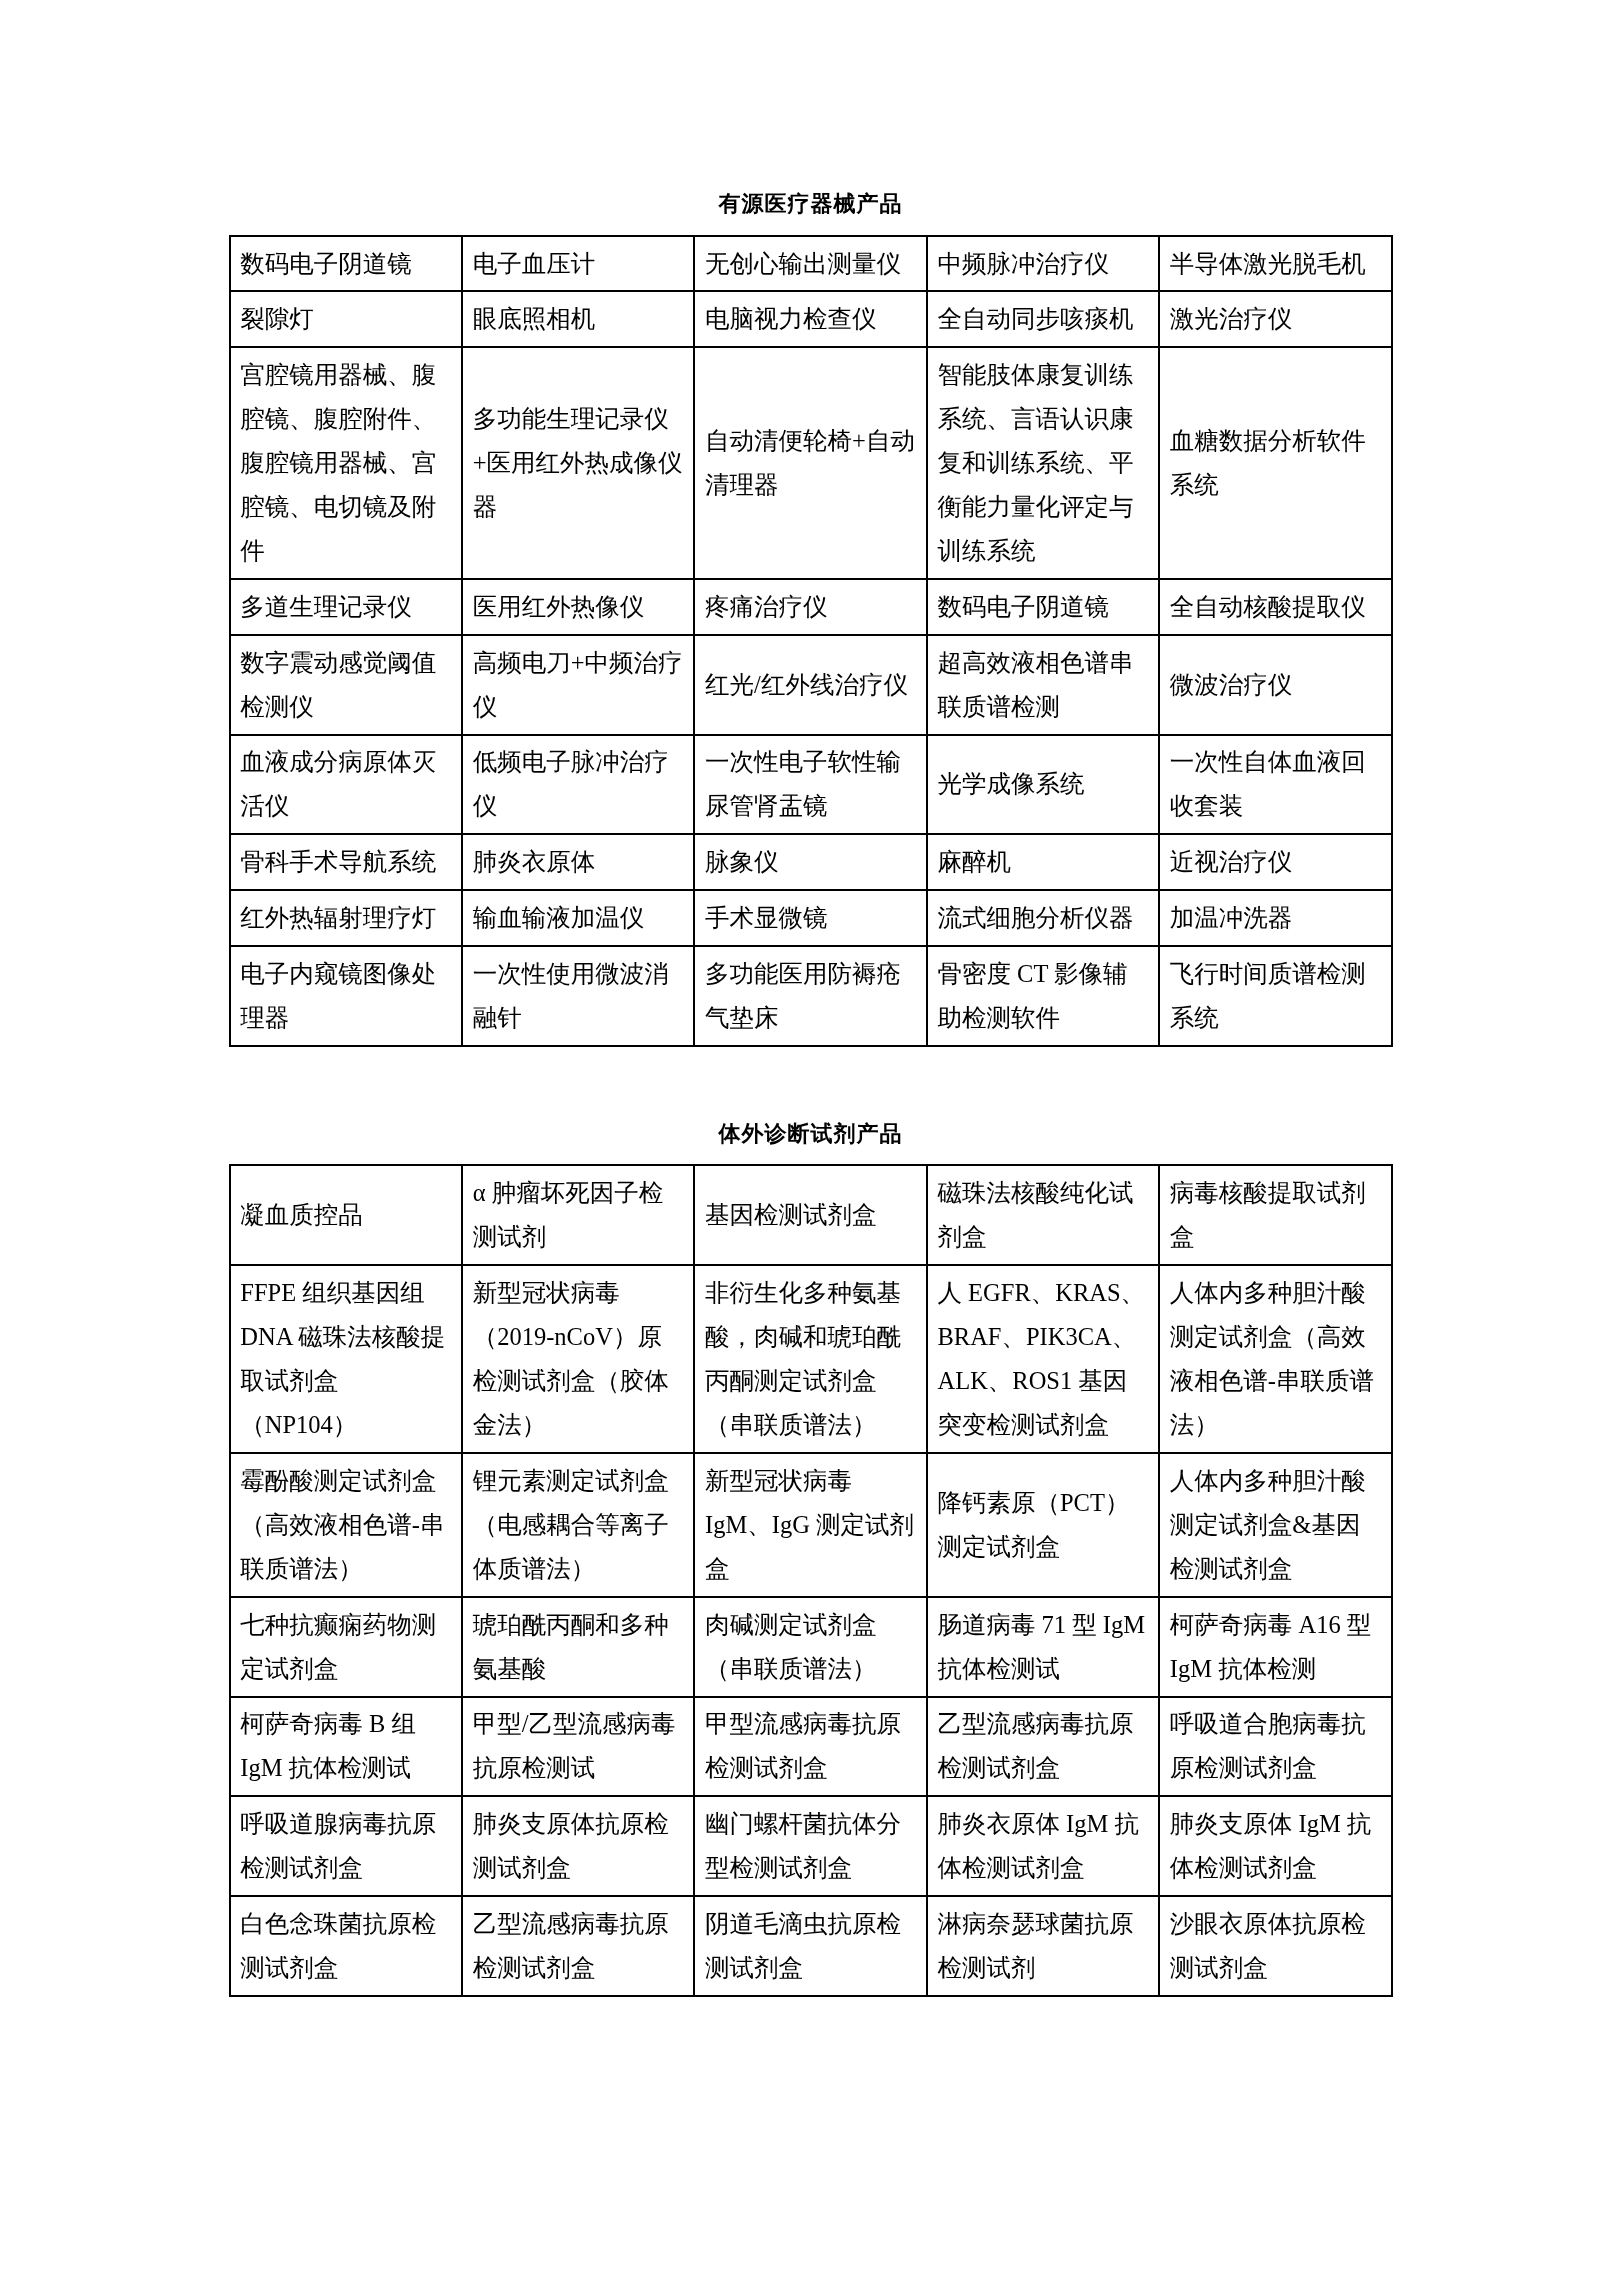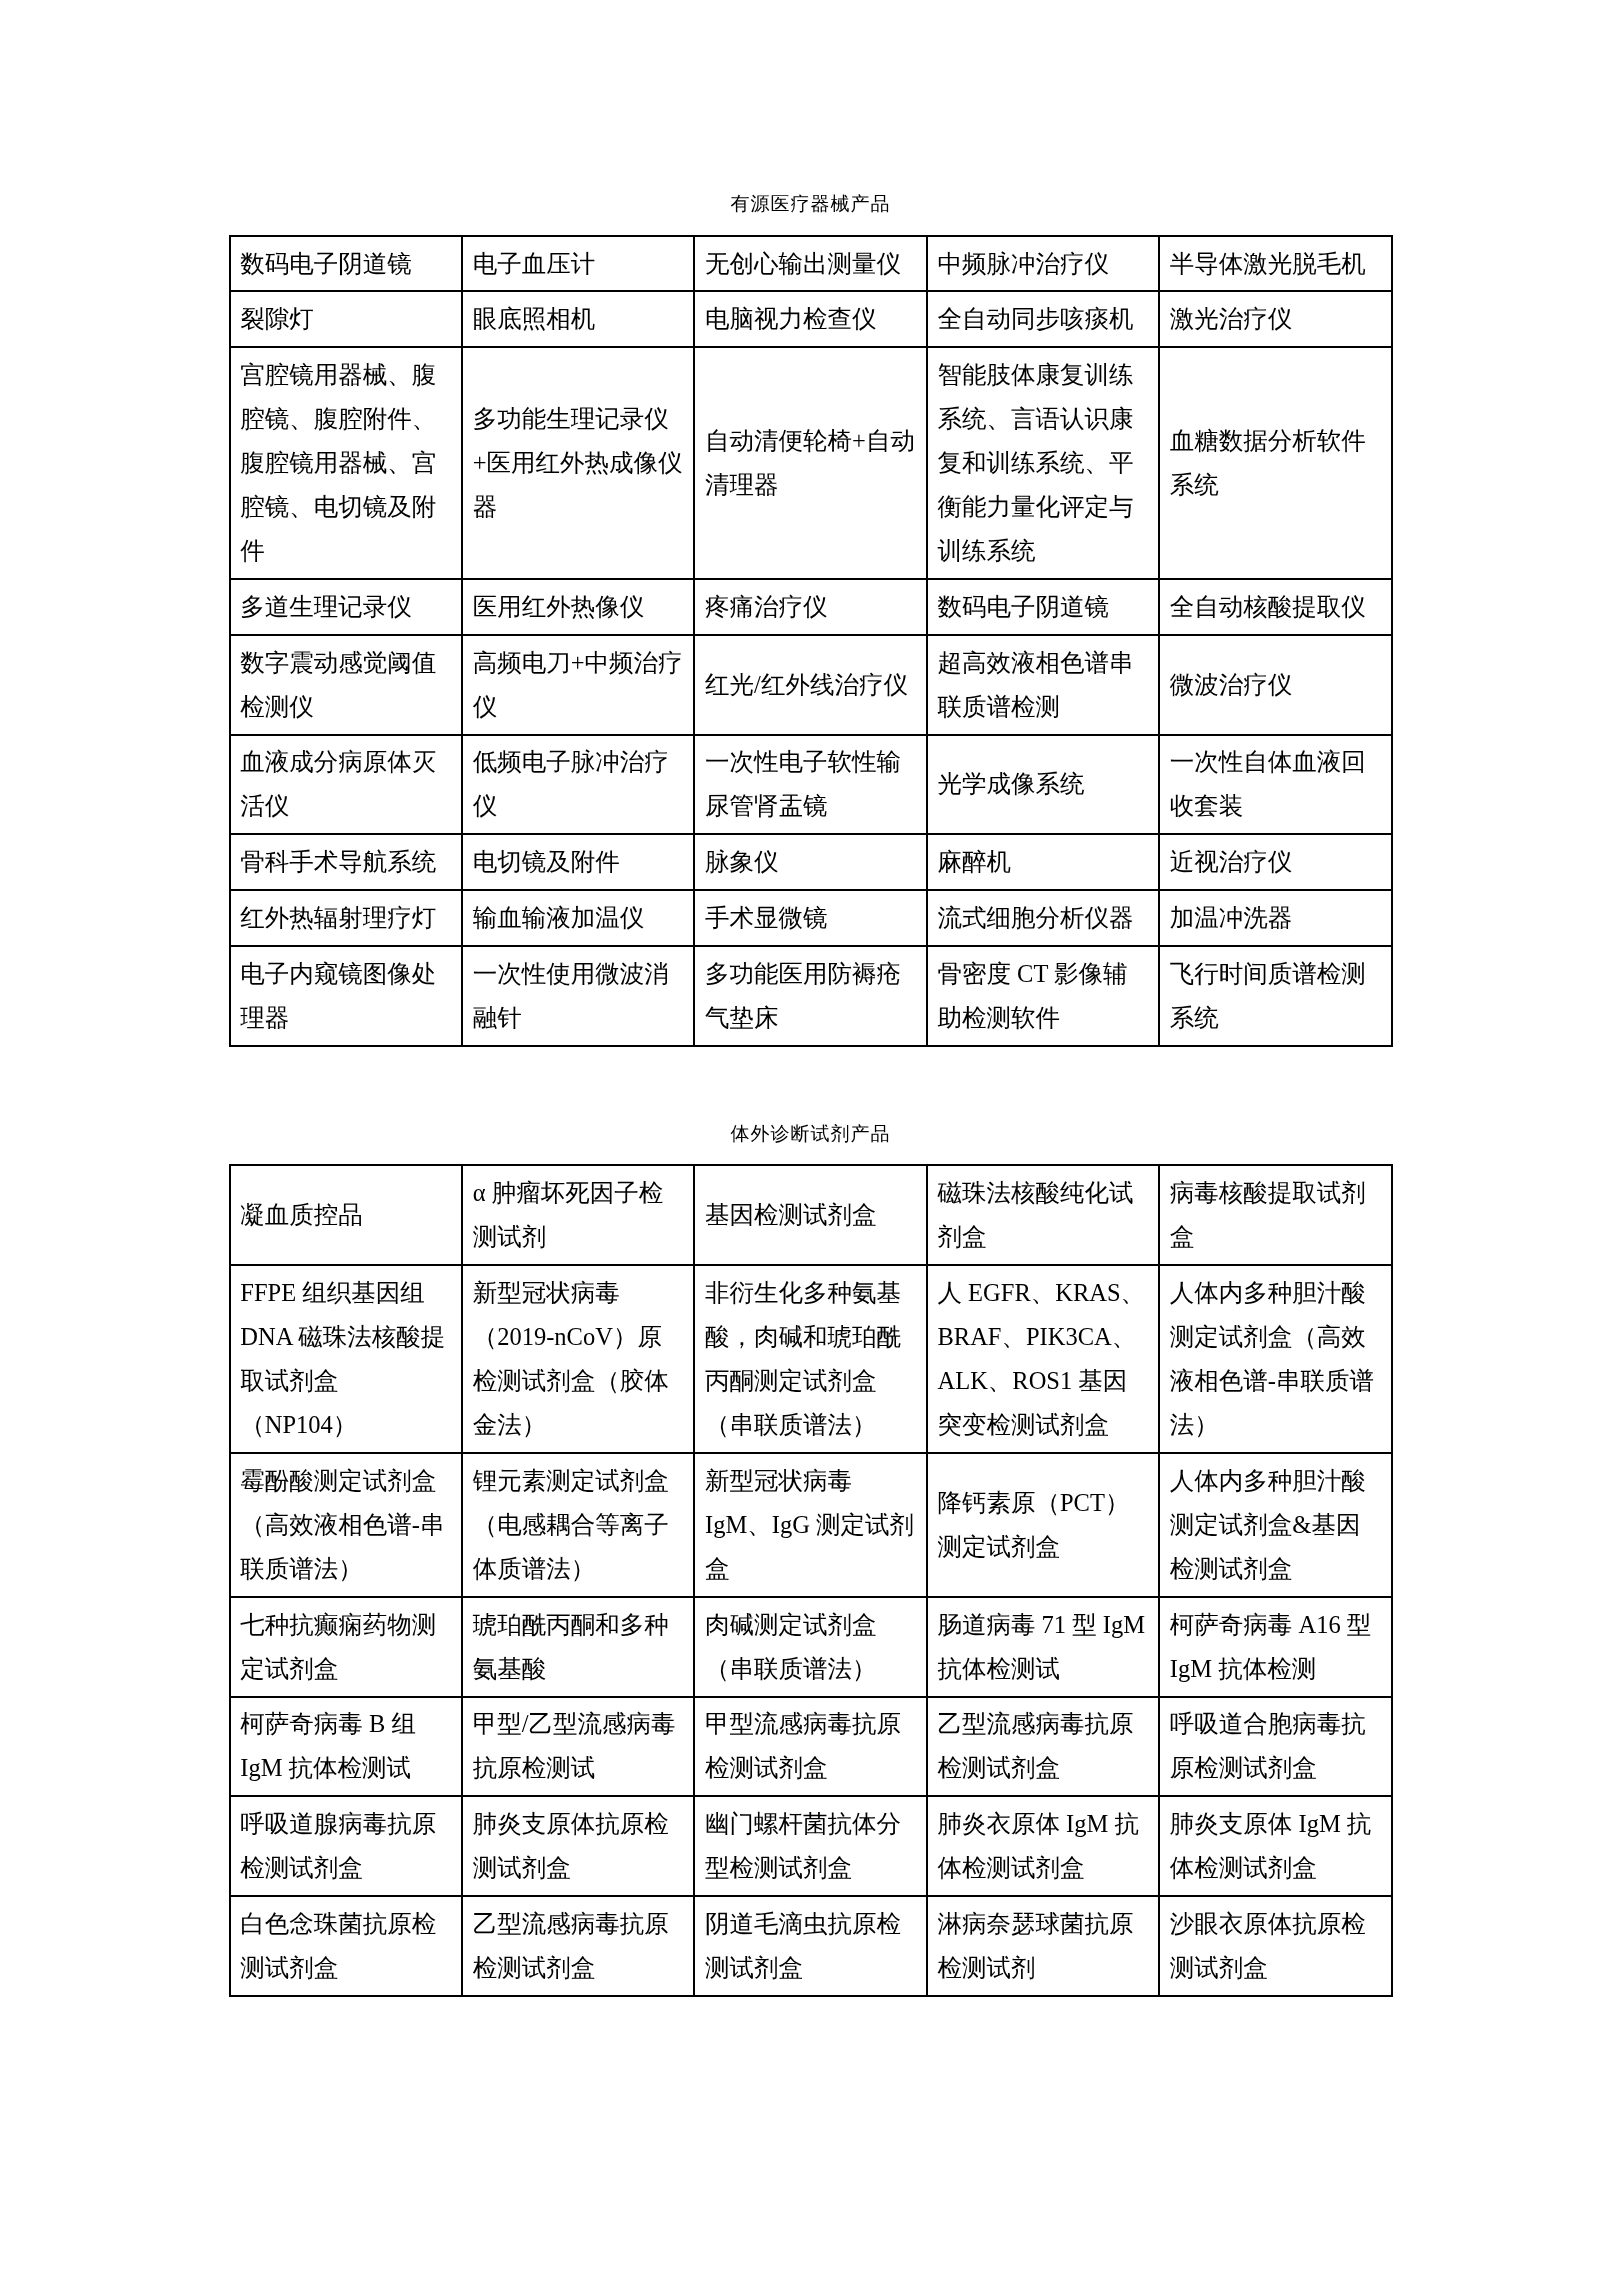--- a/index.html
+++ b/index.html
@@ -22,10 +22,10 @@
   }
   .table-title {
     text-align: center;
-    font-size: 19px;
+    font-size: 22px;
     line-height: 31px;
     margin: 0 0 15.7px 0;
-    font-weight: normal;
+    font-weight: bold;
     letter-spacing: 1px;
   }
   .table-title.second {

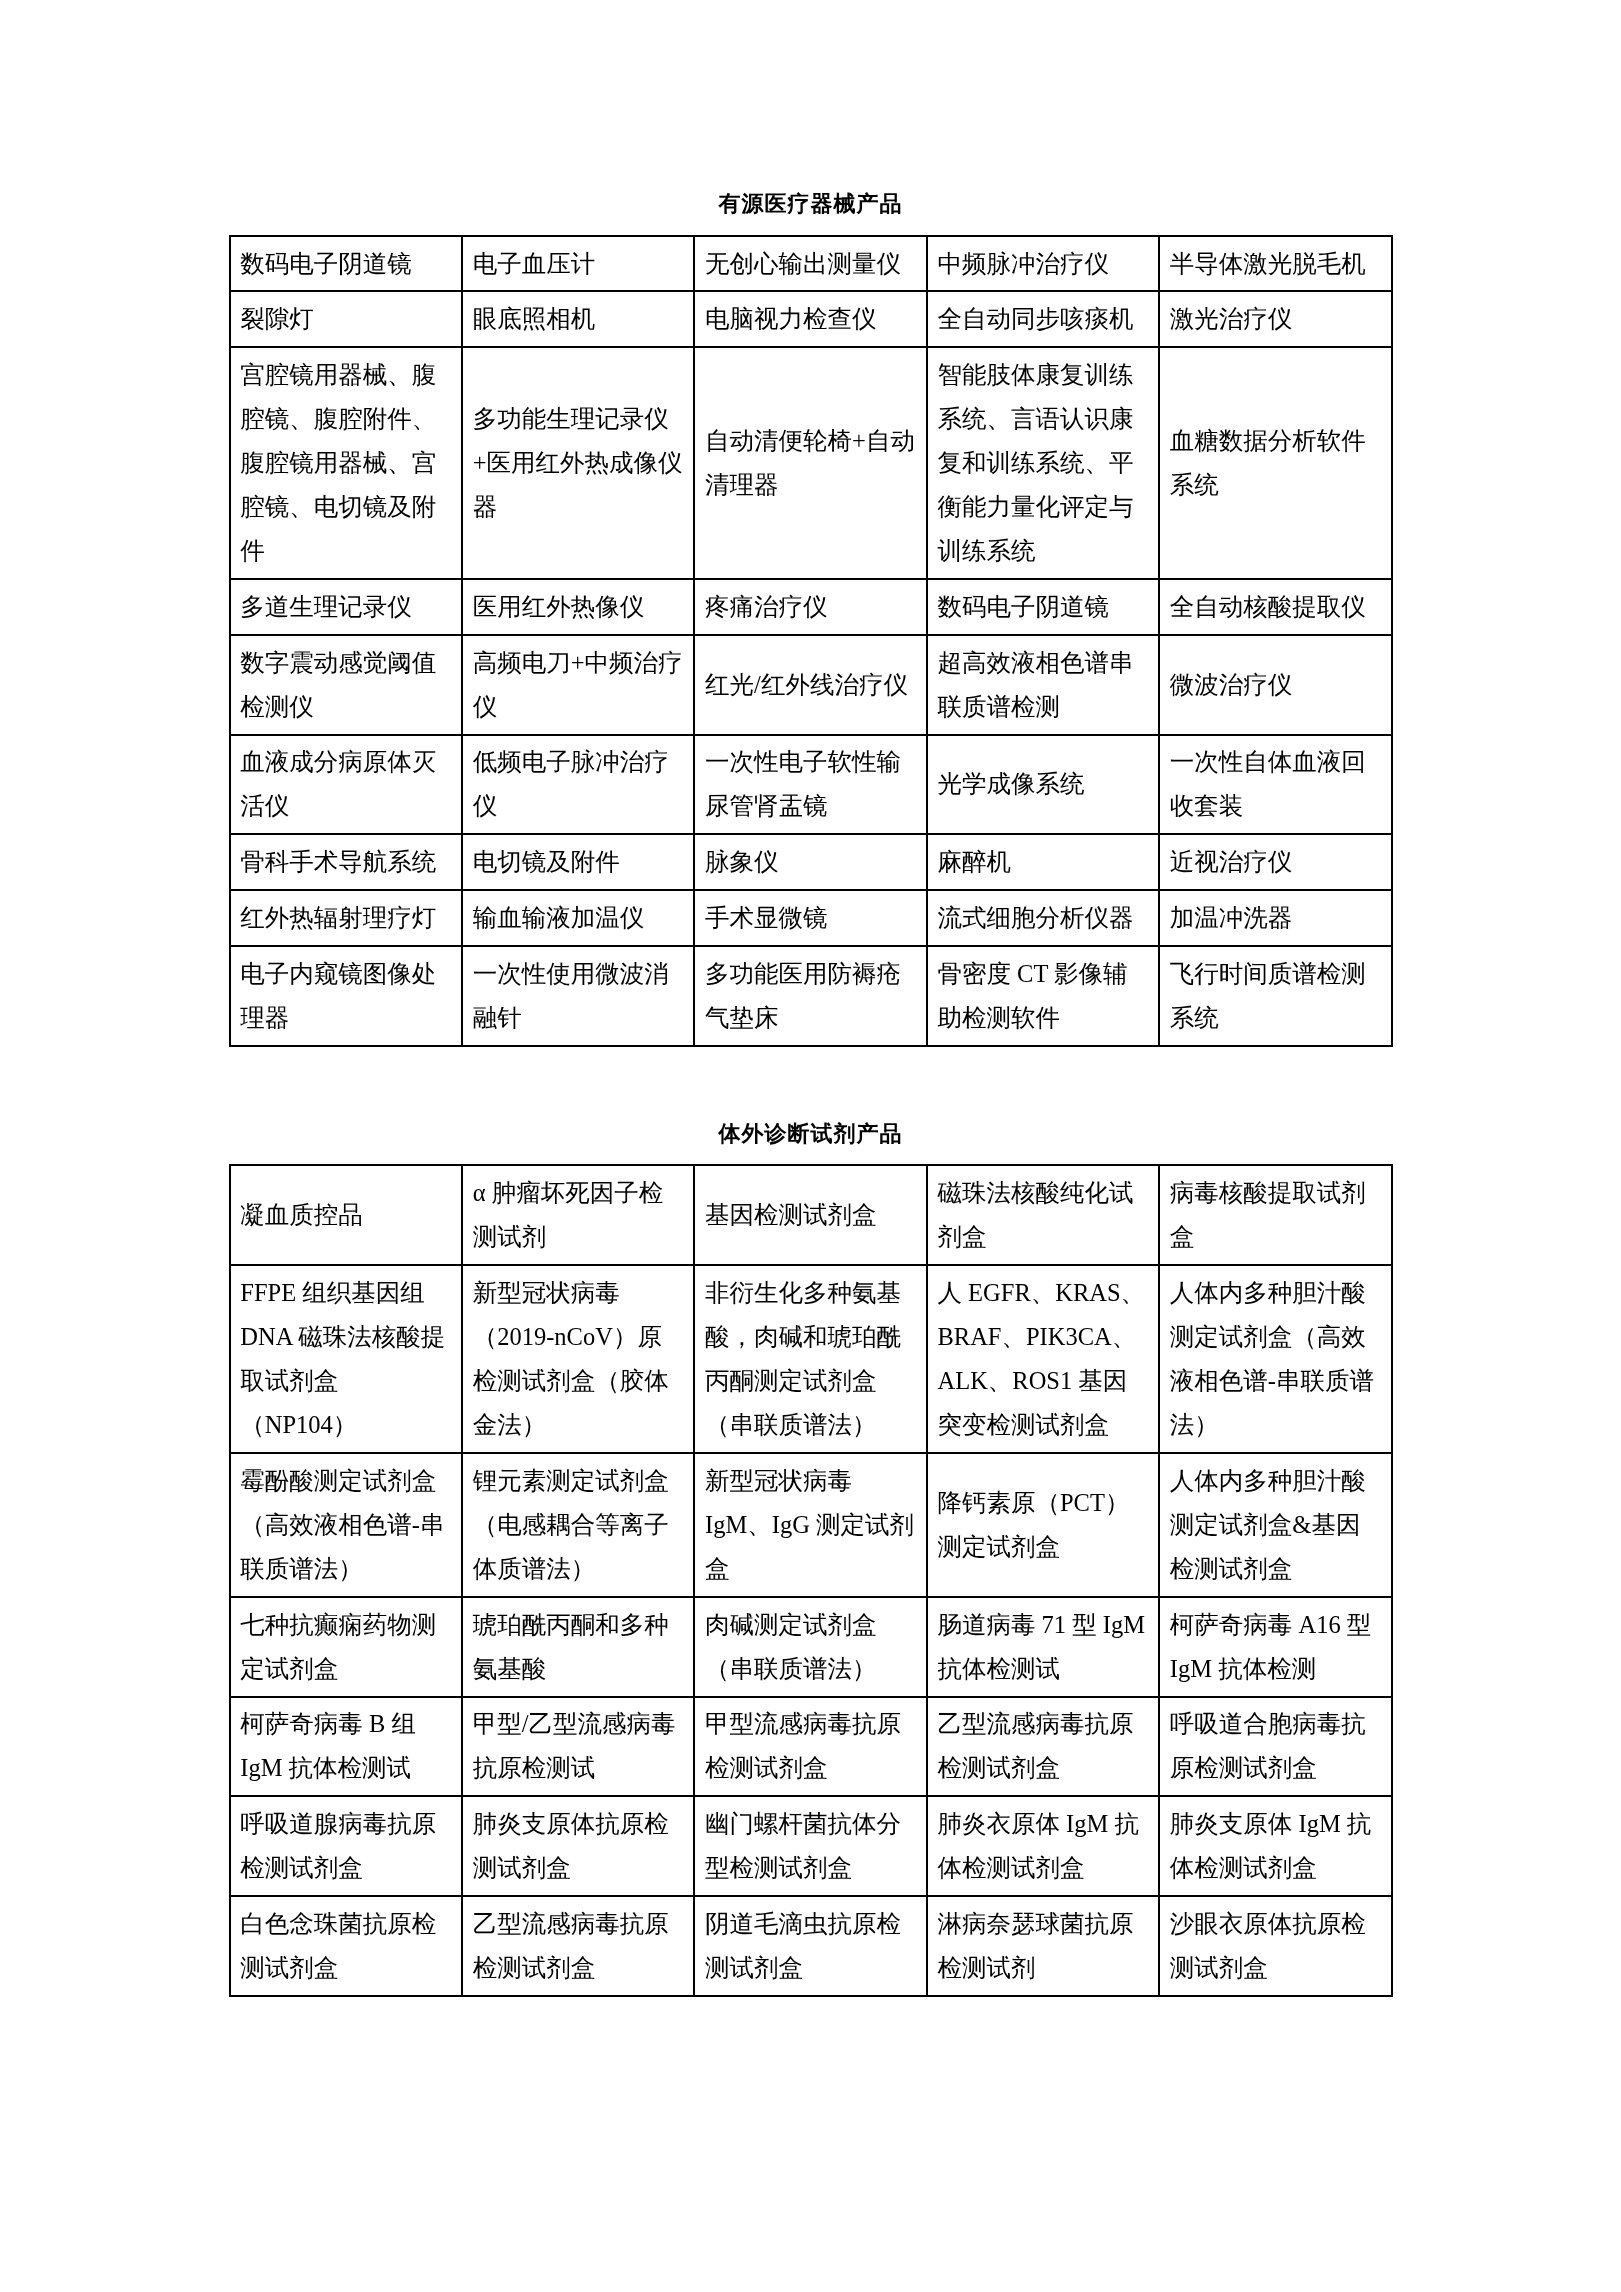--- a/index.html
+++ b/index.html
@@ -107,7 +107,7 @@
         </tr>
         <tr>
           <td>骨科手术导航系统</td>
-          <td>电切镜及附件</td>
+          <td>肺炎衣原体</td>
           <td>脉象仪</td>
           <td>麻醉机</td>
           <td>近视治疗仪</td>

